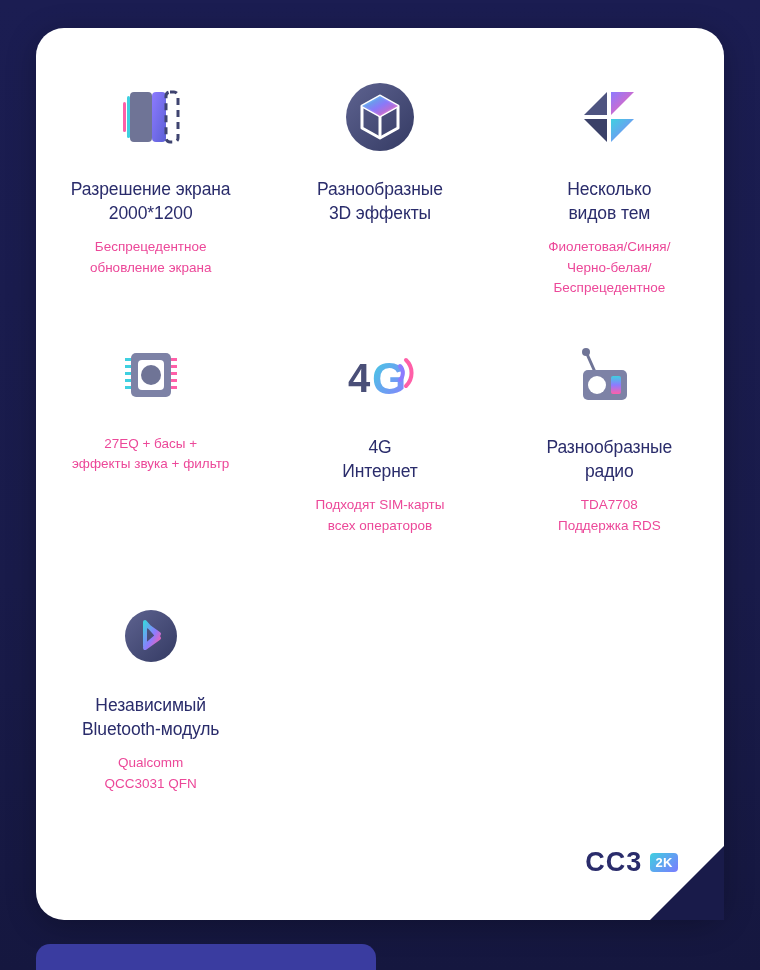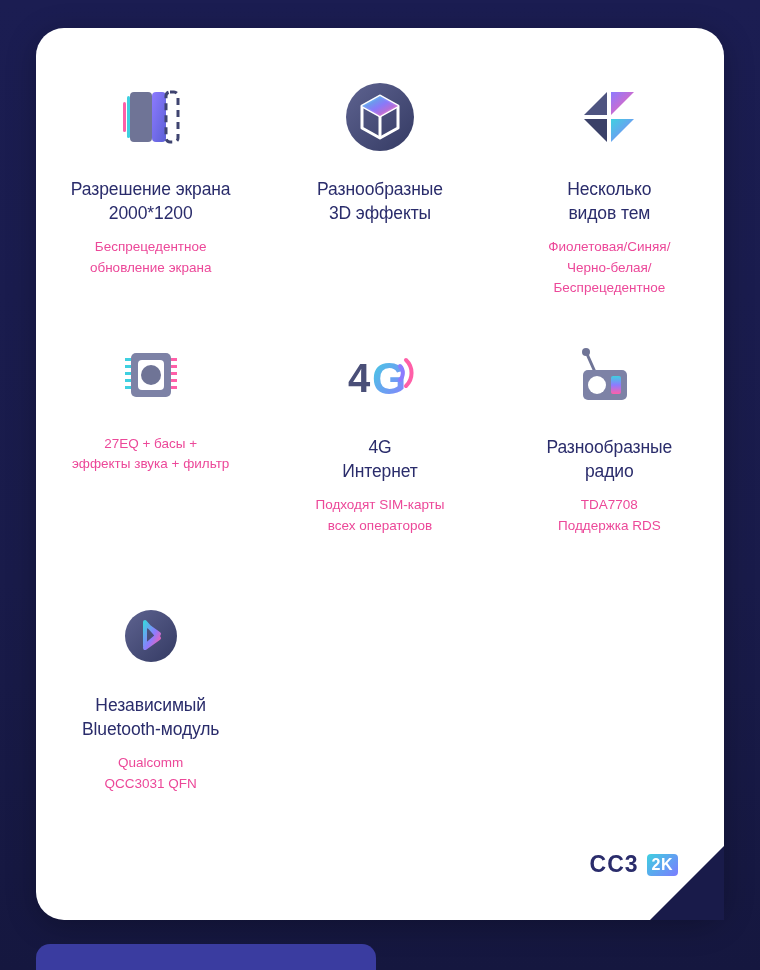--- a/index.html
+++ b/index.html
@@ -90,7 +90,7 @@
     gap: 8px;
   }
   .logo-text {
-    font-size: 23px;
+    font-size: 27px;
     font-weight: bold;
     color: #2a2c6b;
     letter-spacing: 1px;

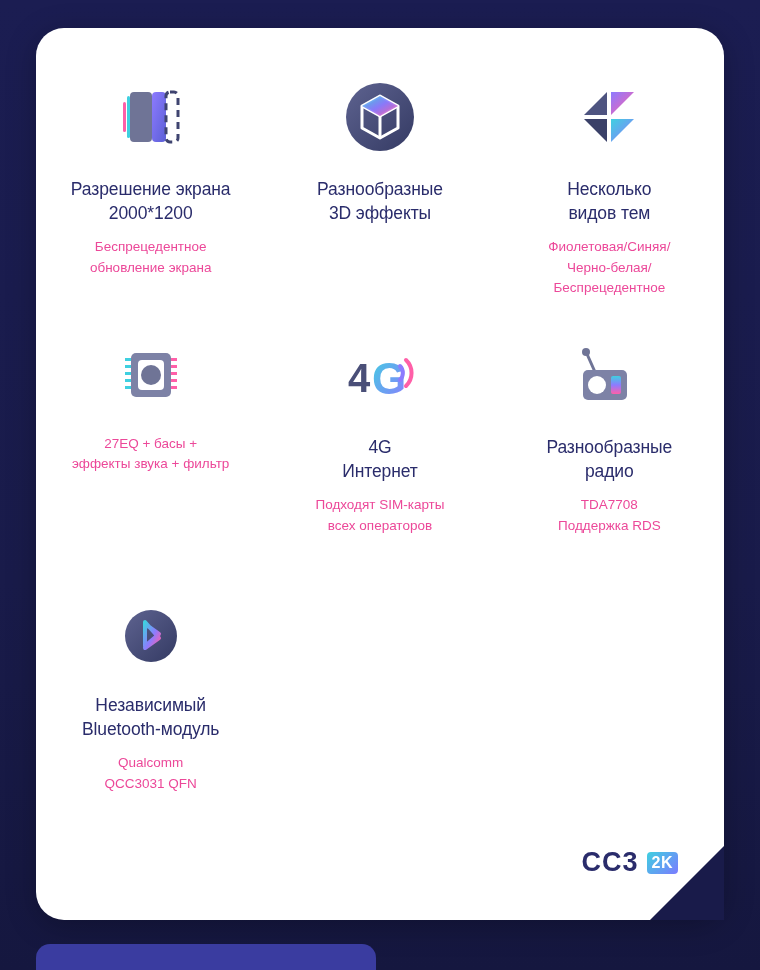--- a/index.html
+++ b/index.html
@@ -96,7 +96,7 @@
     letter-spacing: 1px;
   }
   .logo-badge {
-    font-size: 16px;
+    font-size: 13px;
     font-weight: bold;
     color: #ffffff;
     background: linear-gradient(135deg, #3fd0e0 0%, #7b7bff 100%);

